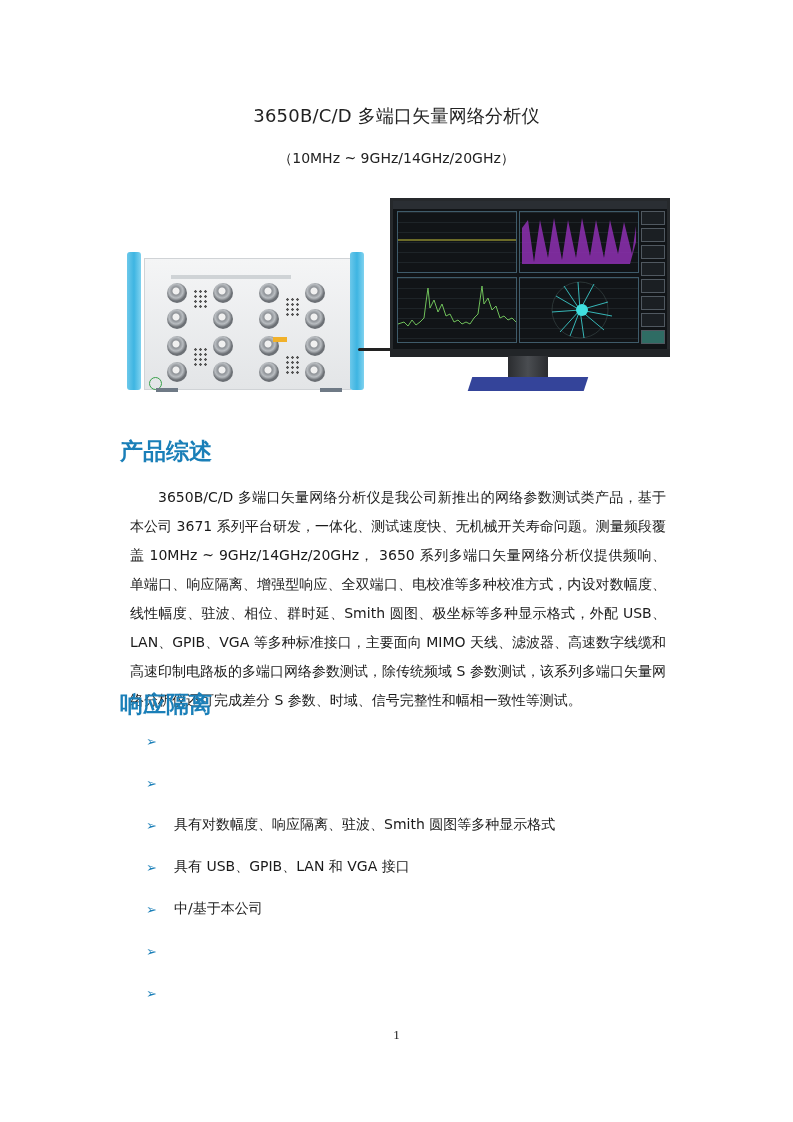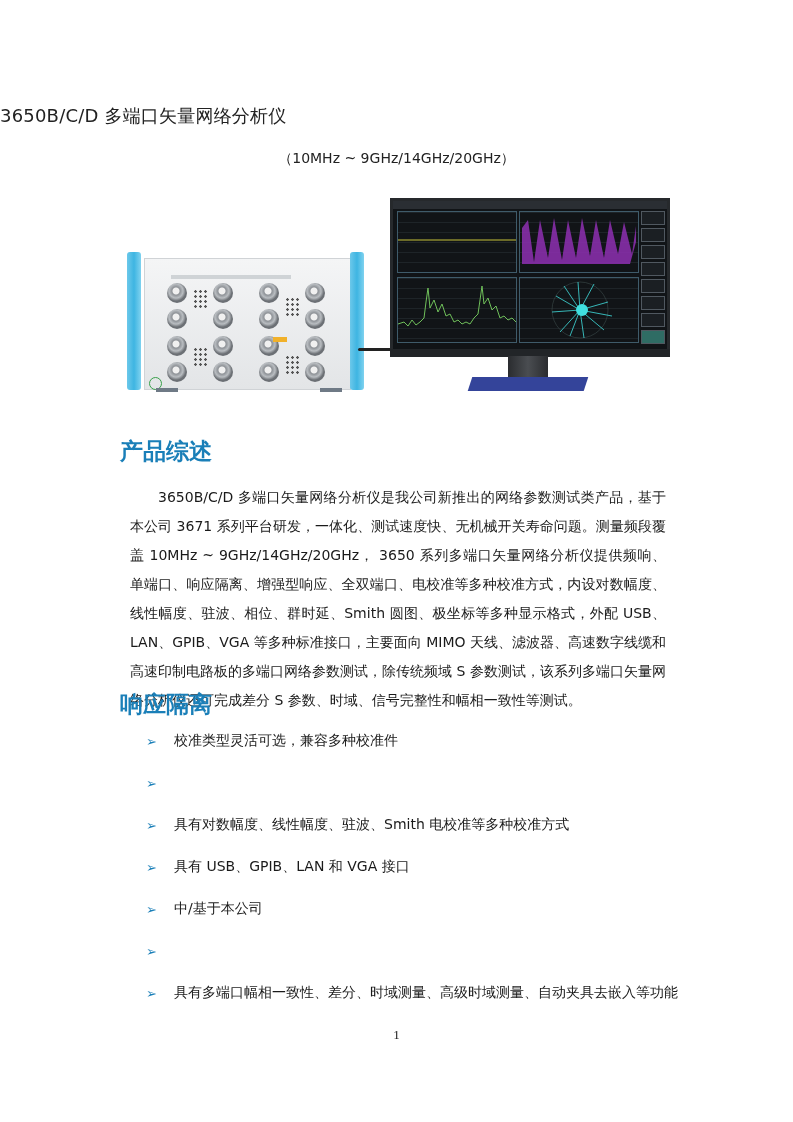--- a/index.html
+++ b/index.html
@@ -5,7 +5,7 @@
   html, body { margin: 0; padding: 0; background: #ffffff; }
   body { width: 793px; height: 1122px; position: relative; overflow: hidden;
          font-family: "DejaVu Sans", "Liberation Sans", sans-serif; color: #1a1a1a; }
-  .title { position: absolute; top: 104px; left: 0; width: 793px; text-align: left;
+  .title { position: absolute; top: 104px; left: 0; width: 793px; text-align: center;
            font-size: 18px; color: #222; letter-spacing: 0.2px; }
   .subtitle { position: absolute; top: 150px; left: 0; width: 793px; text-align: center;
               font-size: 14px; color: #222; }

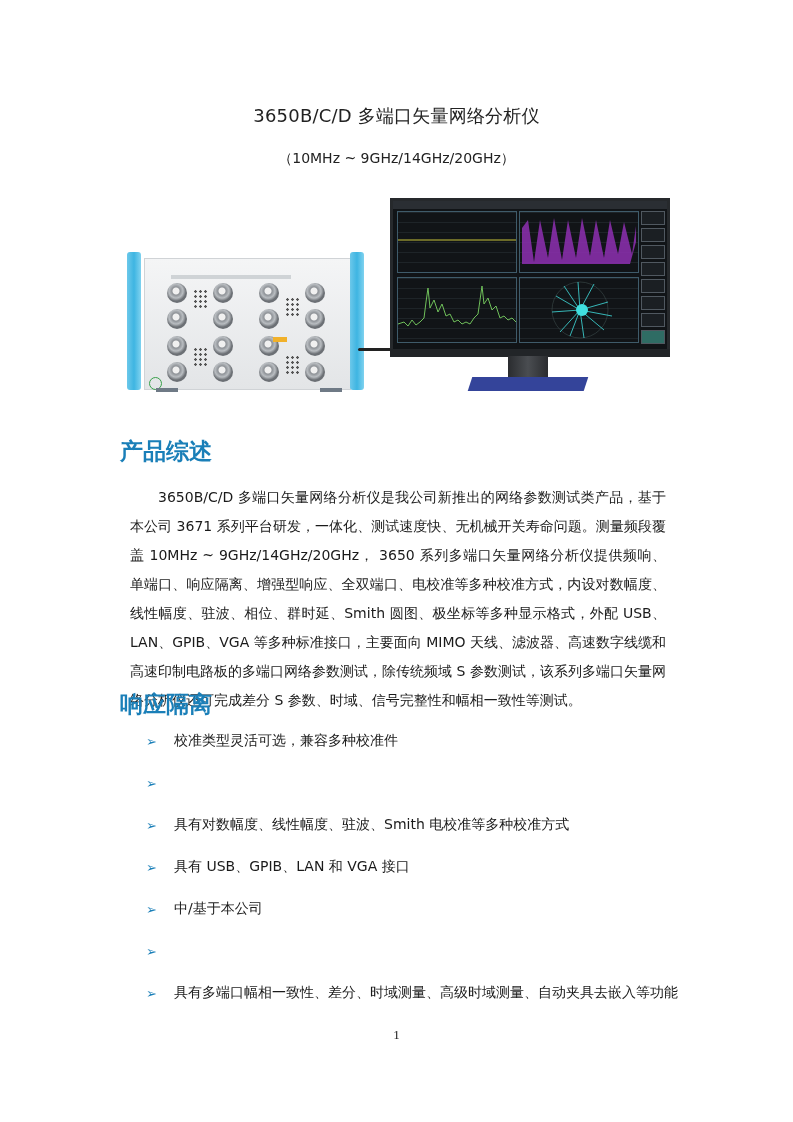--- a/index.html
+++ b/index.html
@@ -161,7 +161,6 @@
   <ul class="features">
     <li>
         <span class="arrow">➢</span>
-        <span>校准类型灵活可选，兼容多种校准件</span>
       </li>
     <li>
         <span class="arrow">➢</span>

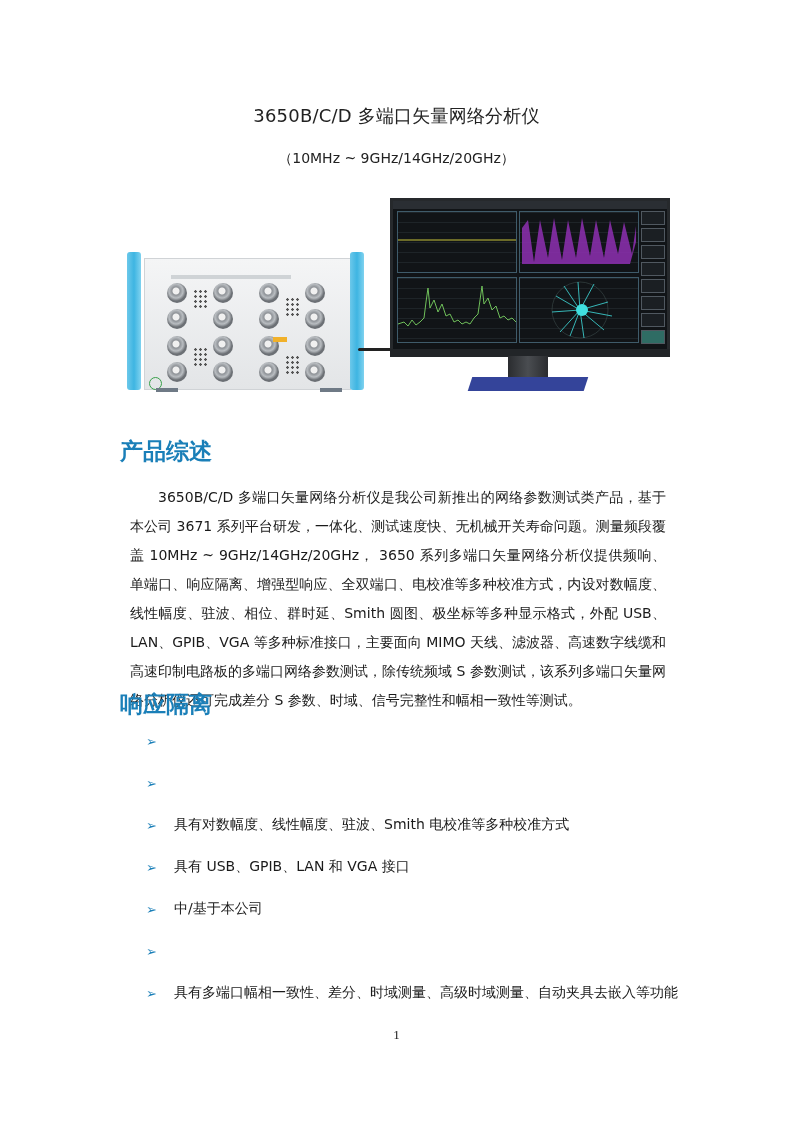--- a/index.html
+++ b/index.html
@@ -167,7 +167,7 @@
       </li>
     <li>
         <span class="arrow">➢</span>
-        <span>具有对数幅度、线性幅度、驻波、Smith 电校准等多种校准方式</span>
+        <span>具有对数幅度、响应隔离、驻波、Smith 圆图等多种显示格式</span>
       </li>
     <li>
         <span class="arrow">➢</span>

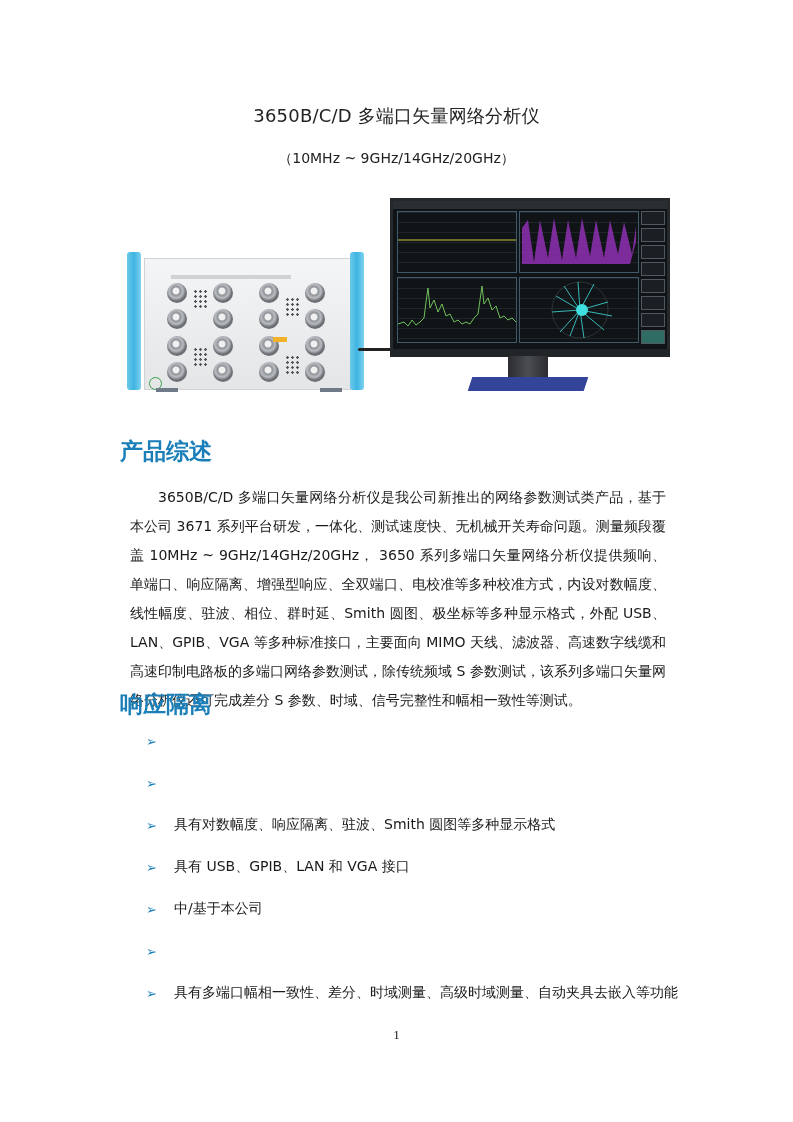--- a/index.html
+++ b/index.html
@@ -182,7 +182,6 @@
       </li>
     <li>
         <span class="arrow">➢</span>
-        <span>具有多端口幅相一致性、差分、时域测量、高级时域测量、自动夹具去嵌入等功能</span>
       </li>
   </ul>
 

